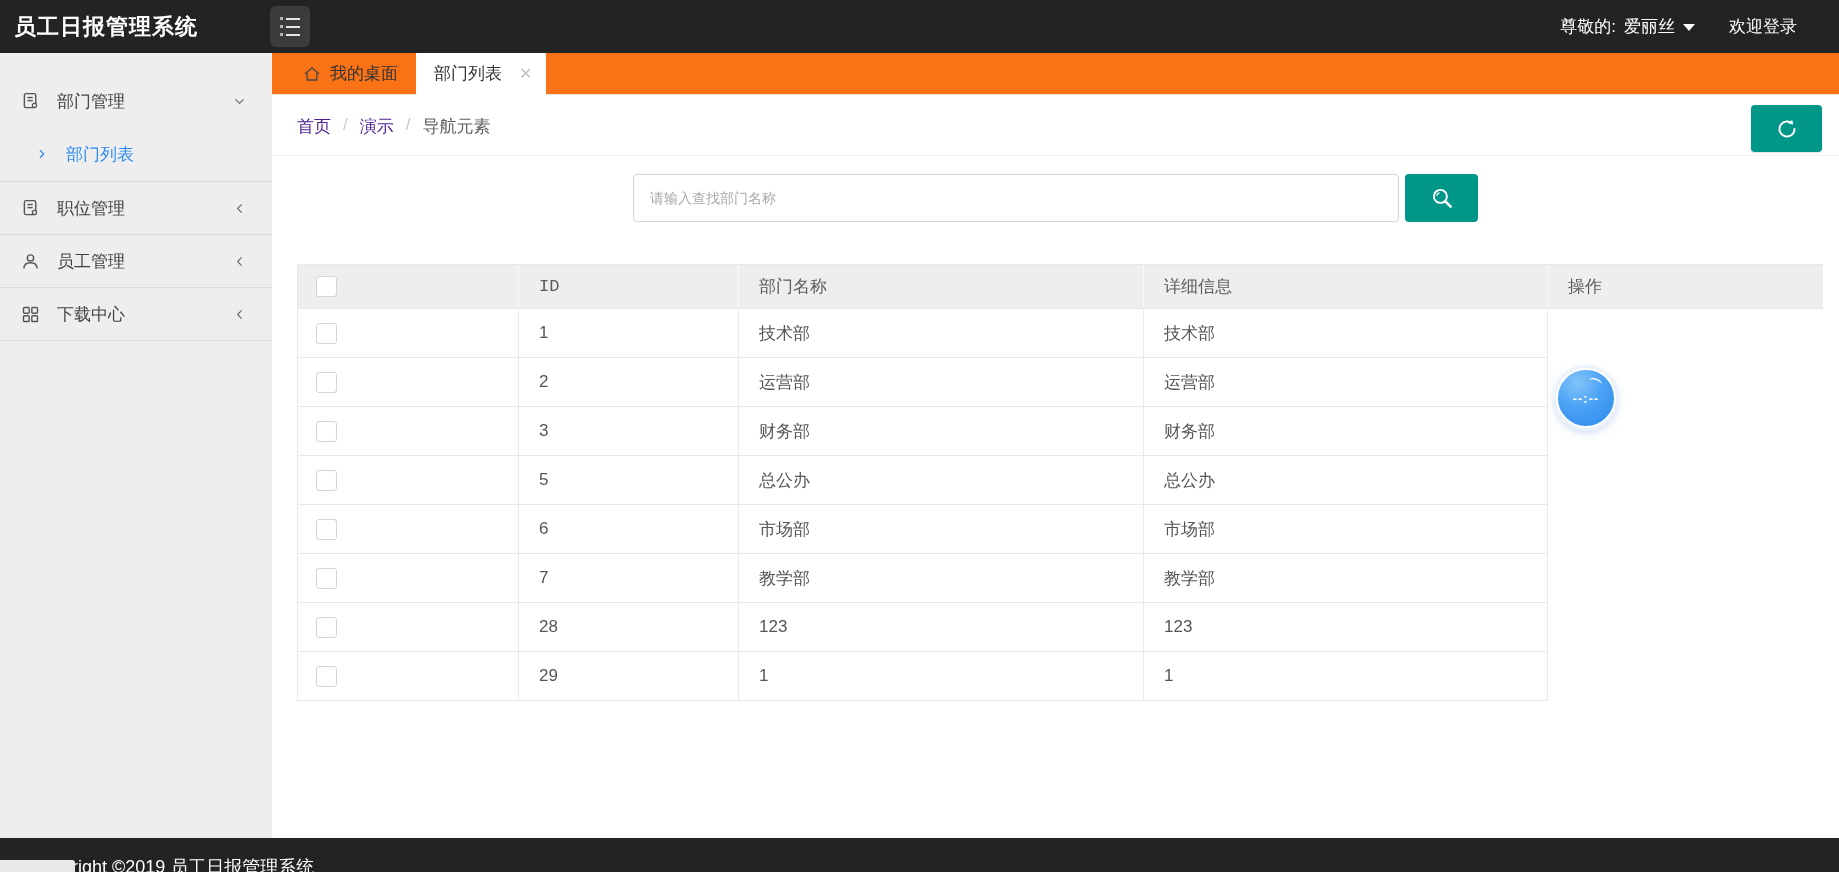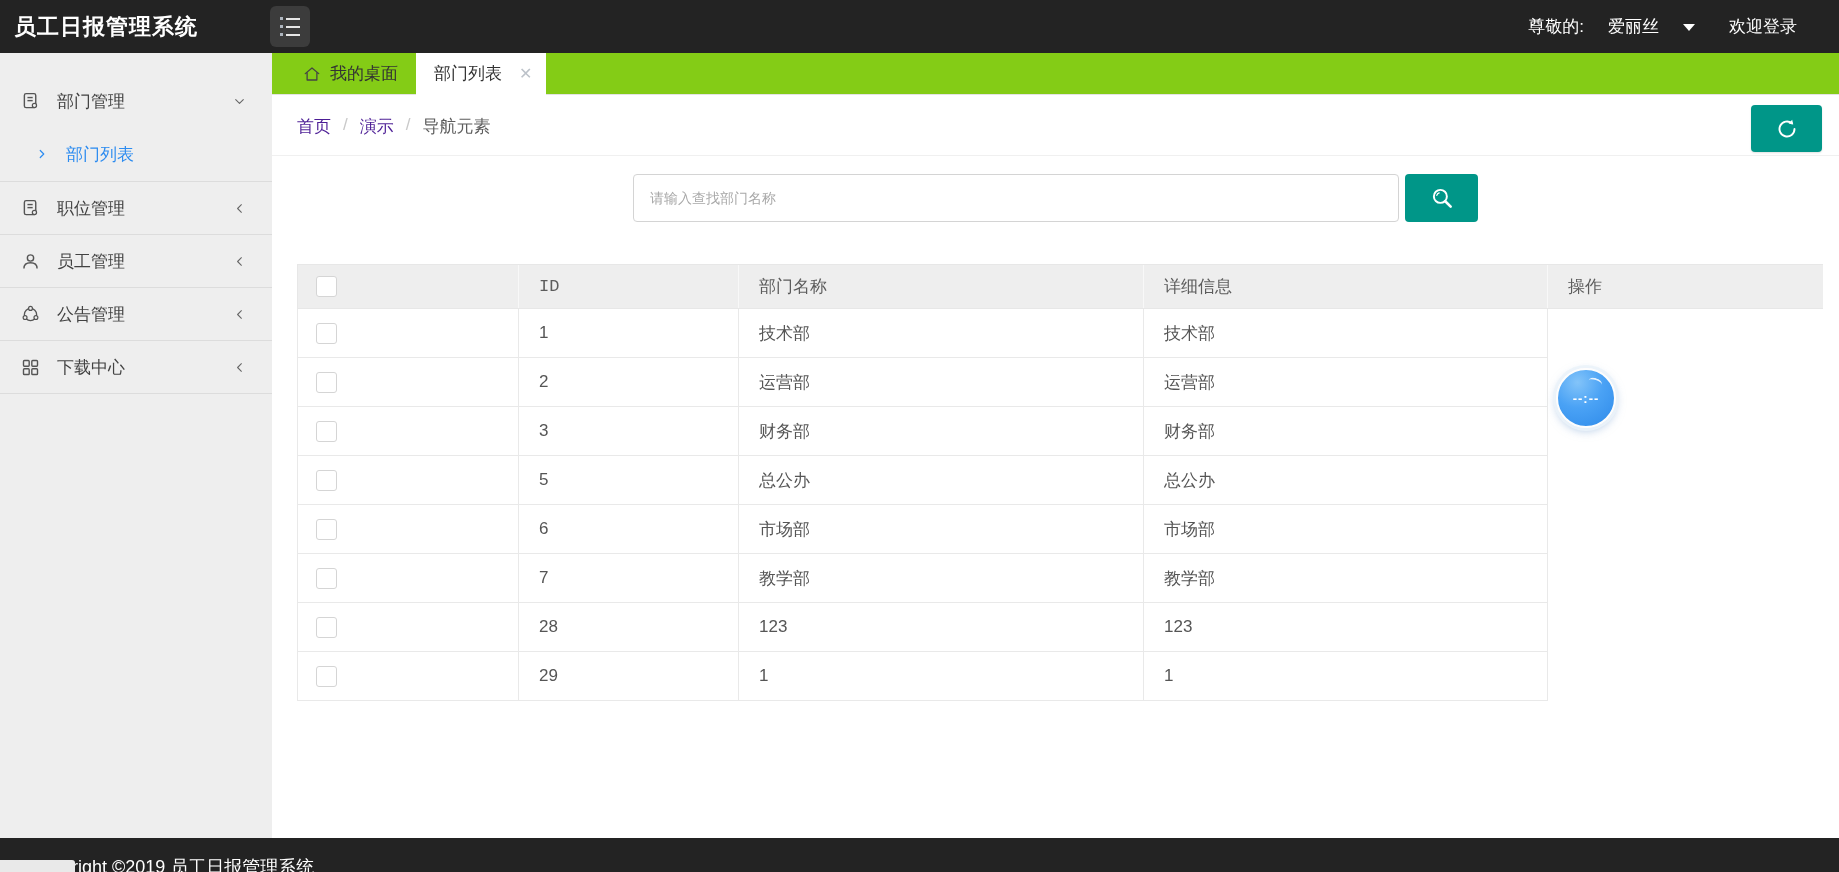--- a/index.html
+++ b/index.html
@@ -14,7 +14,7 @@
   .burger-dot { width:3px; height:3px; background:#aeb6bf; }
   .burger-line { width:14px; height:2px; background:#e6e6e6; }
   .topbar-right { position:absolute; right:42px; top:0; height:53px; display:flex; align-items:center; gap:34px; color:#fff; font-size:17px; }
-  .user-trigger { display:flex; align-items:center; gap:24px; cursor:pointer; }
+  .user-trigger { display:flex; align-items:center; gap:8px; cursor:pointer; }
   .caret-down { width:0; height:0; border-left:6px solid transparent; border-right:6px solid transparent; border-top:7px solid #ffffff; margin-top:2px; }
   .welcome-link { cursor:pointer; }
 

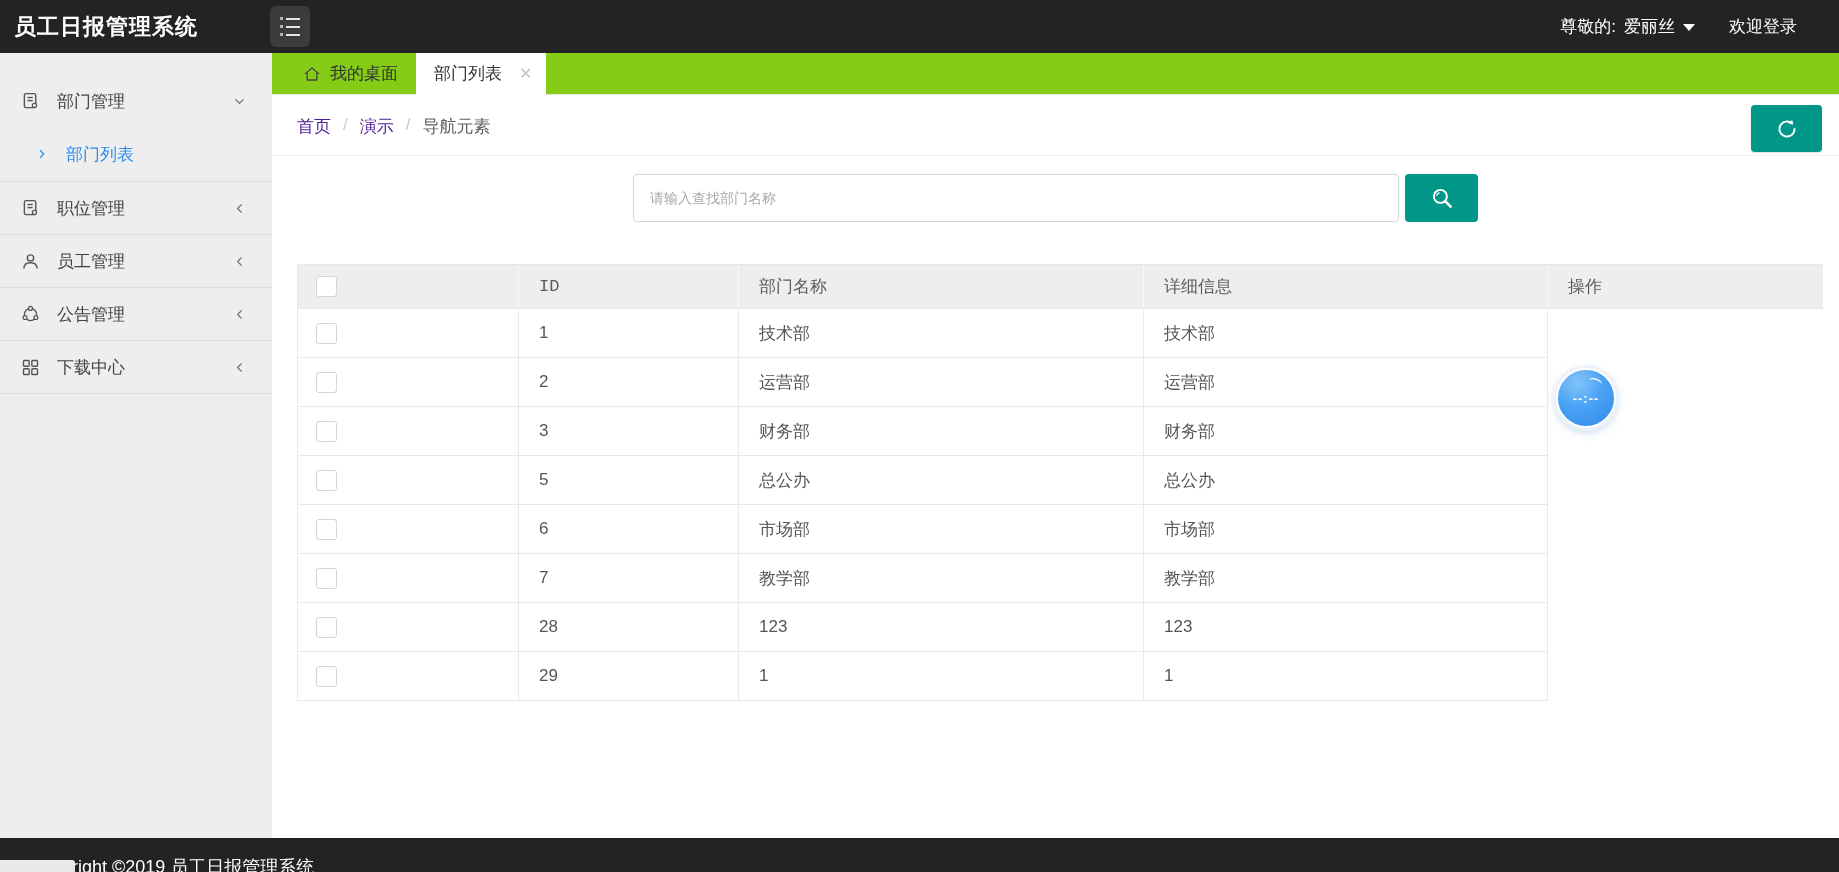--- a/index.html
+++ b/index.html
@@ -32,7 +32,7 @@
   
   .main { position:absolute; left:272px; top:53px; width:1567px; height:785px; background:#fff; }
 
-  .tabbar { height:42px; background:#84cc16; border-bottom:1px solid #e3e3e3; display:flex; align-items:stretch; padding-left:13px; }
+  .tabbar { height:42px; background:#f97316; border-bottom:1px solid #e3e3e3; display:flex; align-items:stretch; padding-left:13px; }
   .tab { display:flex; align-items:center; gap:9px; padding:0 18px; font-size:17px; color:#333; cursor:pointer; }
   .tab .tab-icon { width:18px; height:18px; color:#444; }
   .tab.active { background:#ffffff; margin-bottom:-1px; border-bottom:1px solid #fff; padding-right:14px; }

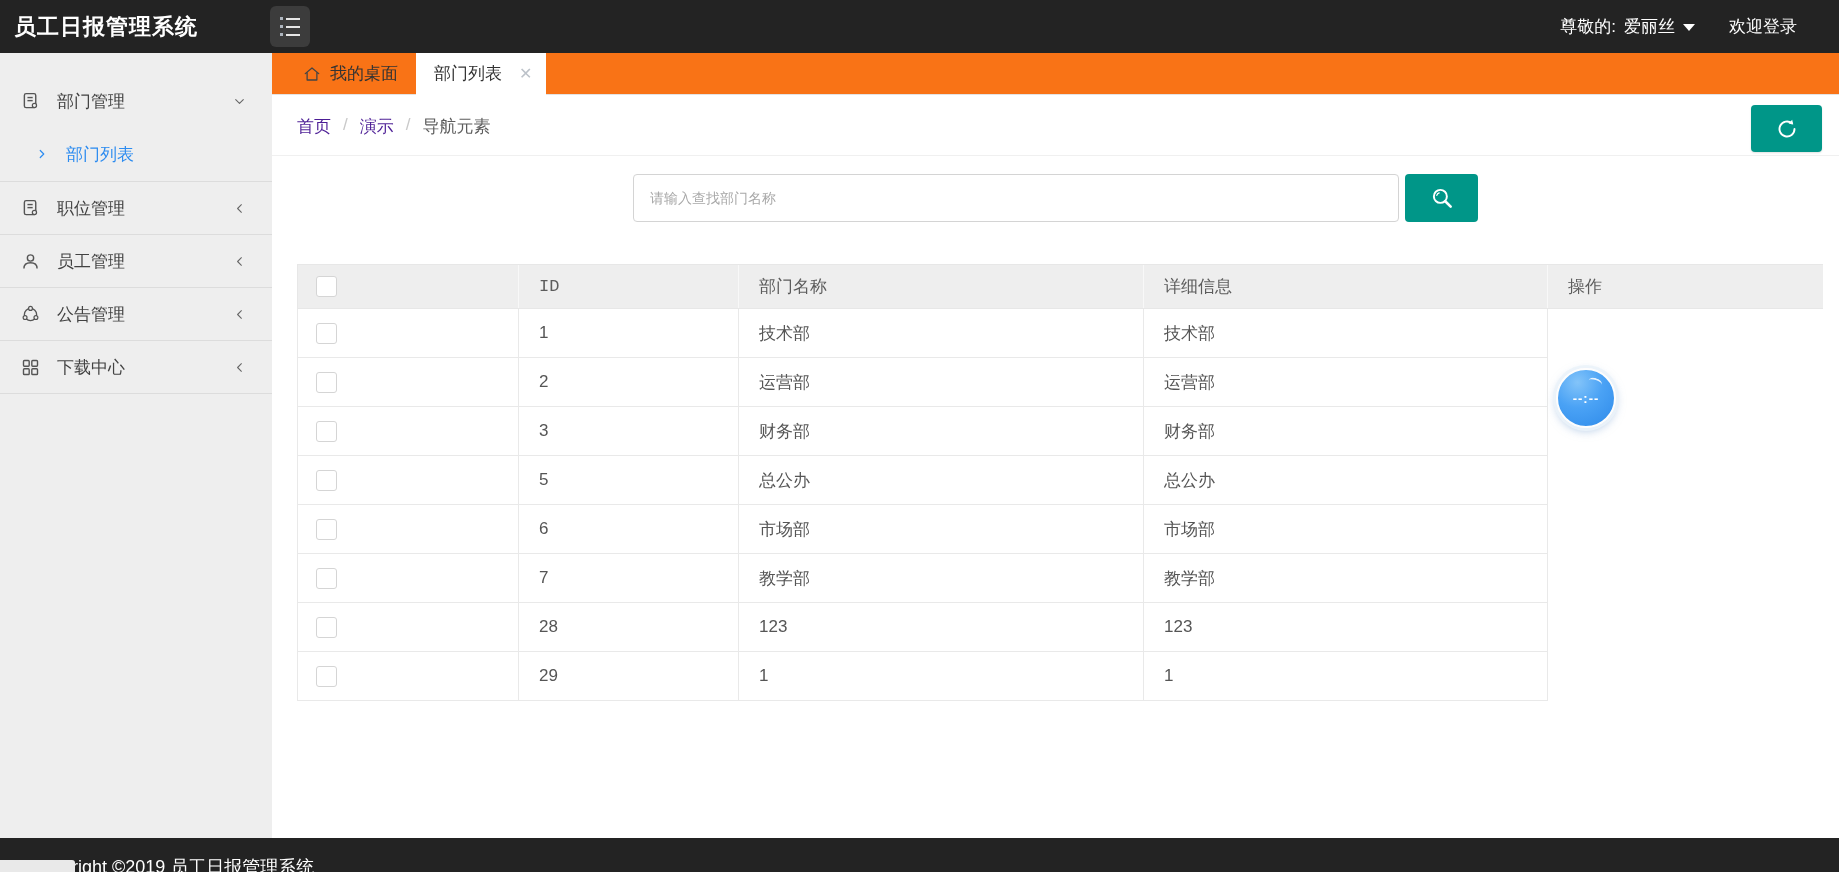--- a/index.html
+++ b/index.html
@@ -197,17 +197,6 @@
       <div class="menu-group">
         <div class="menu-item">
       <svg class="mi-icon">
-            <use href="#sym-share"></use>
-          </svg>
-      <span class="mi-label">公告管理</span>
-      <svg class="mi-chevron">
-            <use href="#sym-chev-left"></use>
-          </svg>
-    </div>
-      </div>
-      <div class="menu-group">
-        <div class="menu-item">
-      <svg class="mi-icon">
             <use href="#sym-grid"></use>
           </svg>
       <span class="mi-label">下载中心</span>

